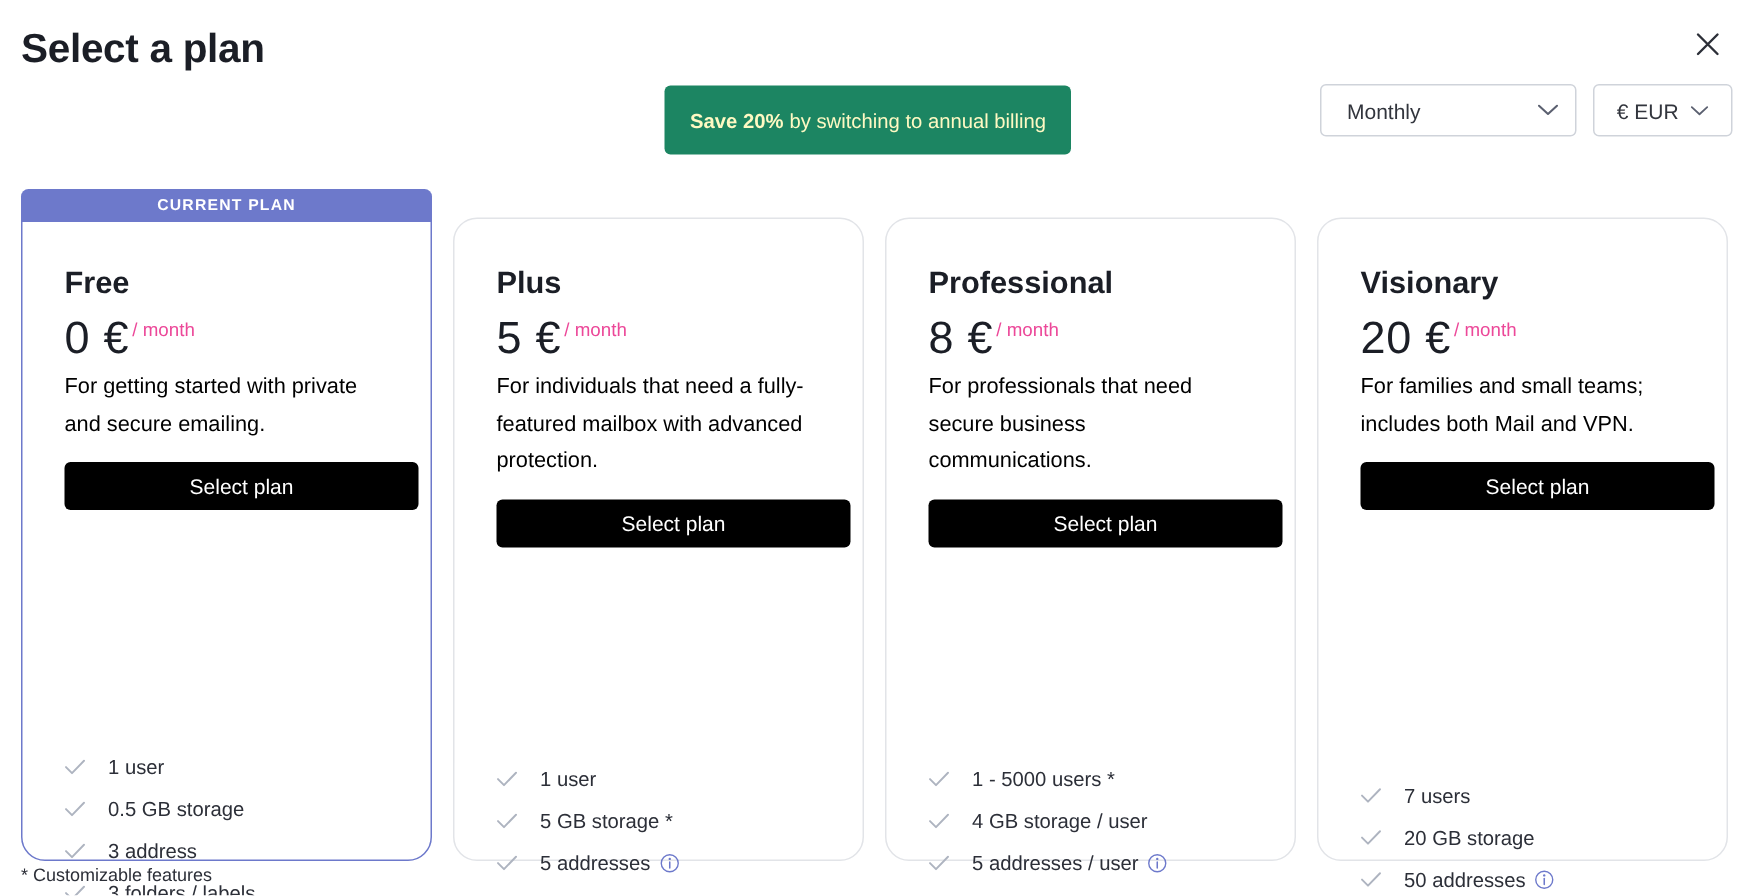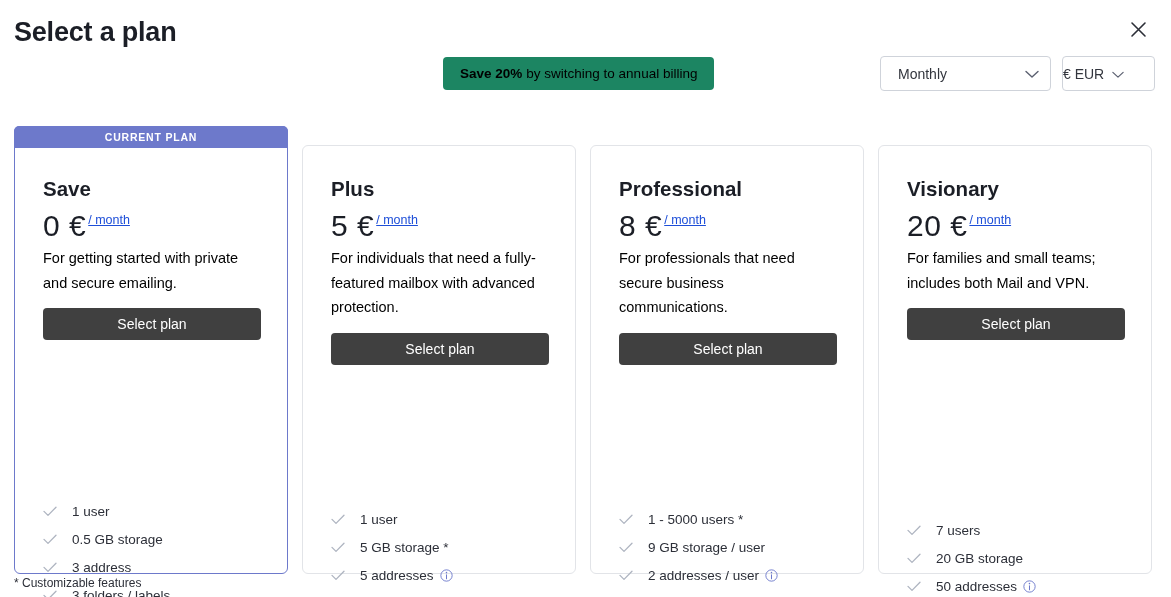--- a/index.html
+++ b/index.html
@@ -51,13 +51,13 @@
     position: absolute;
     left: 443px;
     top: 57px;
-    height: 33px;
+    height: 46px;
     padding: 0 17px;
     display: flex;
     align-items: center;
     background: #1c8562;
     border-radius: 4px;
-    color: #000000;
+    color: #fef9c3;
     font-size: 13.5px;
     white-space: nowrap;
     cursor: pointer;

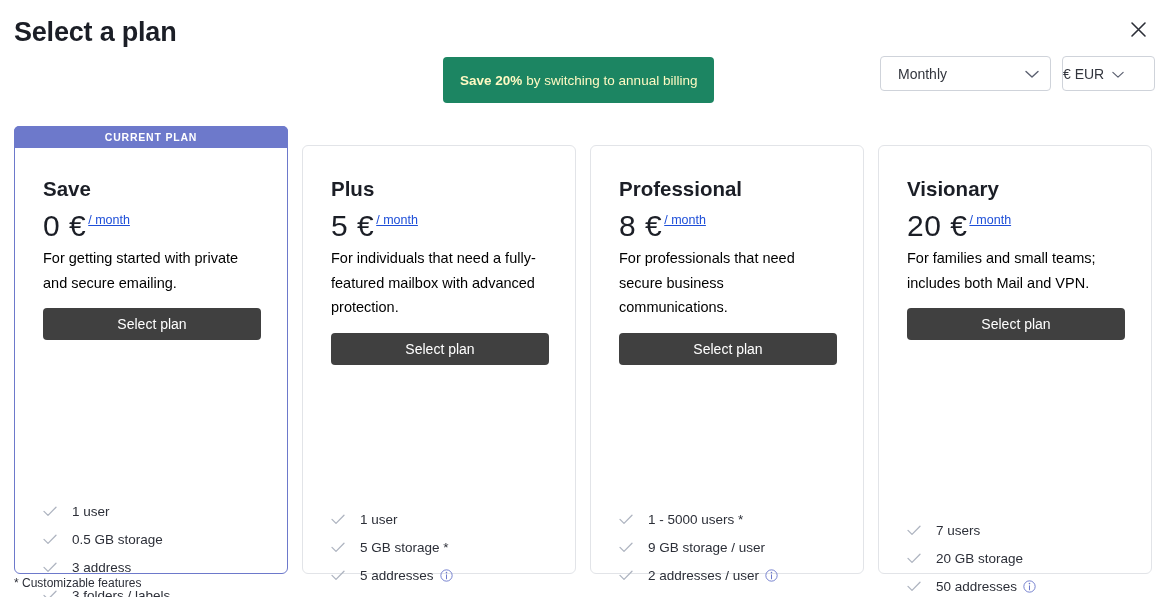--- a/index.html
+++ b/index.html
@@ -98,6 +98,7 @@
     background: #fff;
     display: flex;
     align-items: center;
+    justify-content: center;
     gap: 8px;
     cursor: pointer;
   }

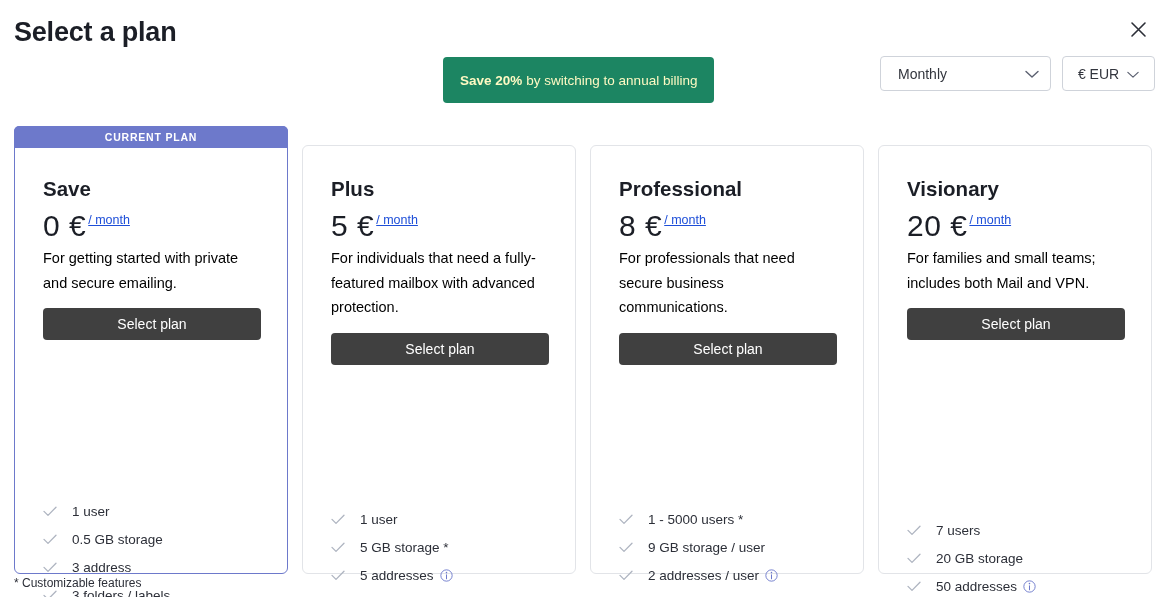--- a/index.html
+++ b/index.html
@@ -123,7 +123,7 @@
     height: 448px;
     background: #ffffff;
     border: 1px solid #e2e4e8;
-    border-radius: 6px;
+    border-radius: 16px;
   }
   .card.c0 { left: 0px;   top: 0px;  height: 448px; border-color: #6d79cb; }
   .card.c1 { left: 288px; top: 19px; height: 429px; }

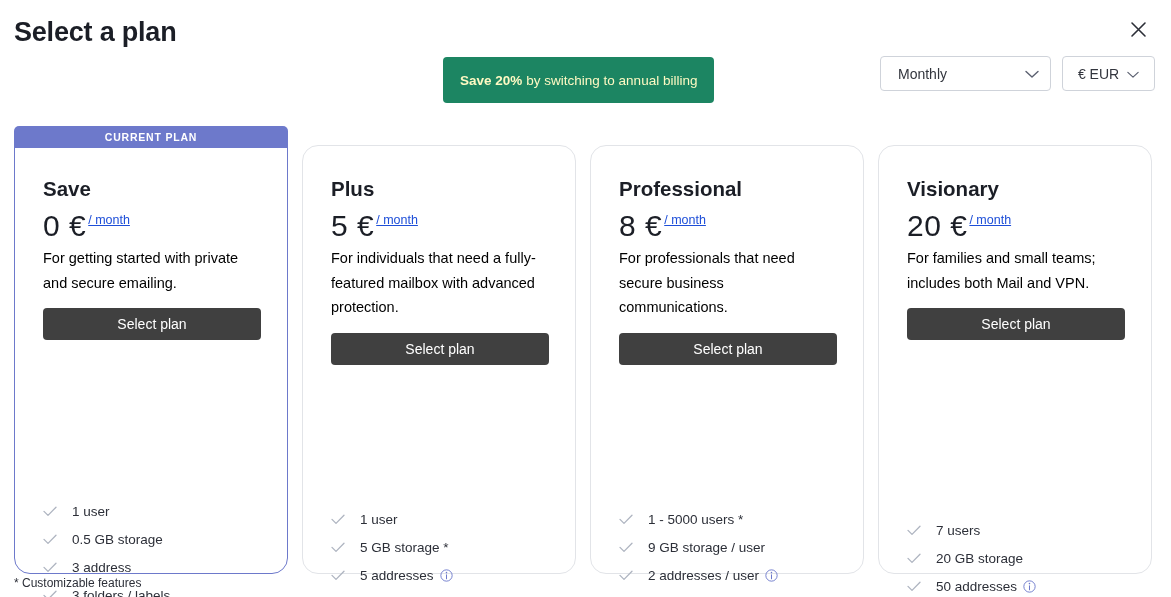--- a/index.html
+++ b/index.html
@@ -290,7 +290,7 @@
       <div class="card c0">
         <div class="current-badge">CURRENT PLAN</div>
         <div class="card-body">
-          <div class="plan-name">Save</div>
+          <div class="plan-name">Free</div>
           <div class="price-row">
             <span class="price-amount">0 €</span>
             <span class="price-period">/ month</span>

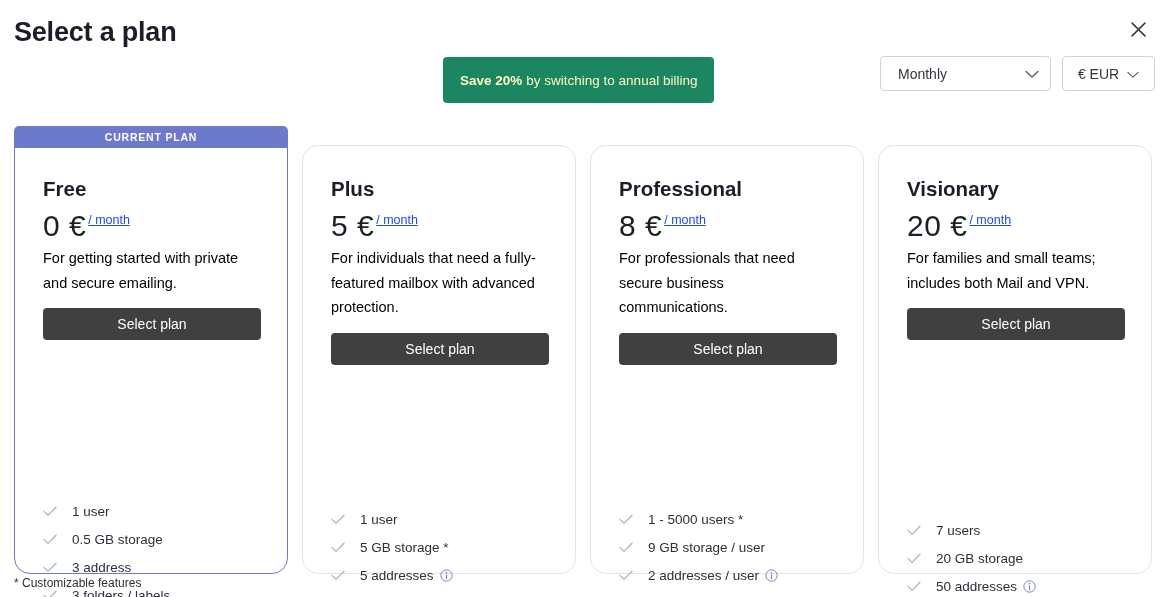--- a/index.html
+++ b/index.html
@@ -180,11 +180,10 @@
   }
   .price-period {
     font-size: 12.5px;
-    color: #1d4ed8;
+    color: #ec4899;
     margin-top: 3px;
     margin-left: 2px;
     white-space: nowrap;
-    text-decoration: underline;
   }
   .plan-desc {
     font-size: 14.5px;

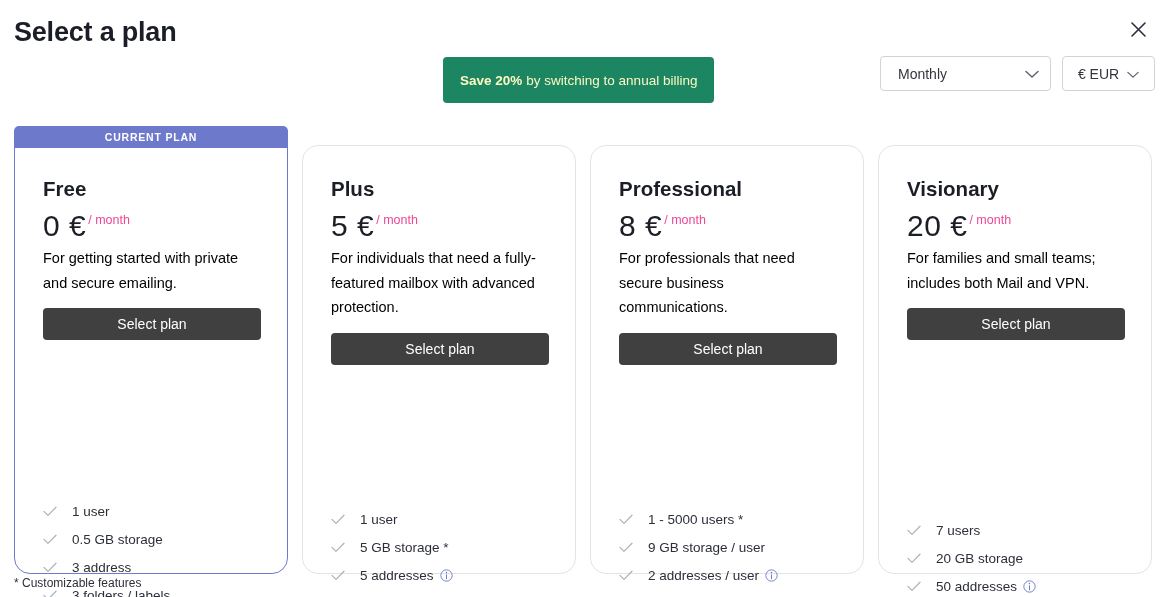--- a/index.html
+++ b/index.html
@@ -193,9 +193,9 @@
   }
   .select-plan-btn {
     display: block;
-    width: 218px;
+    width: 236px;
     height: 32px;
-    background: #404040;
+    background: #000000;
     border: none;
     border-radius: 4px;
     color: #ffffff;

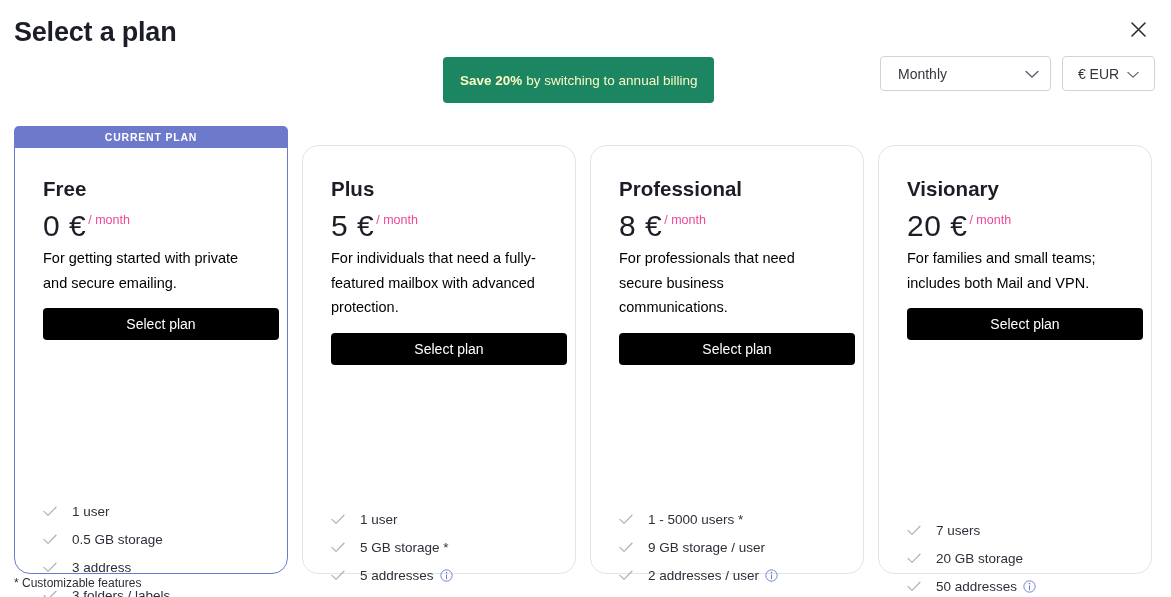--- a/index.html
+++ b/index.html
@@ -404,7 +404,7 @@
                 <path d="M1 5.4 L5 9.4 L13 1.2" stroke="#aeb4c0" stroke-width="1.3" fill="none" stroke-linecap="round" stroke-linejoin="round"></path>
               </svg>
             </span>
-            <span class="f-label">9 GB storage / user</span>
+            <span class="f-label">4 GB storage / user</span>
           </li>
           <li class="feature">
             <span class="f-icon">

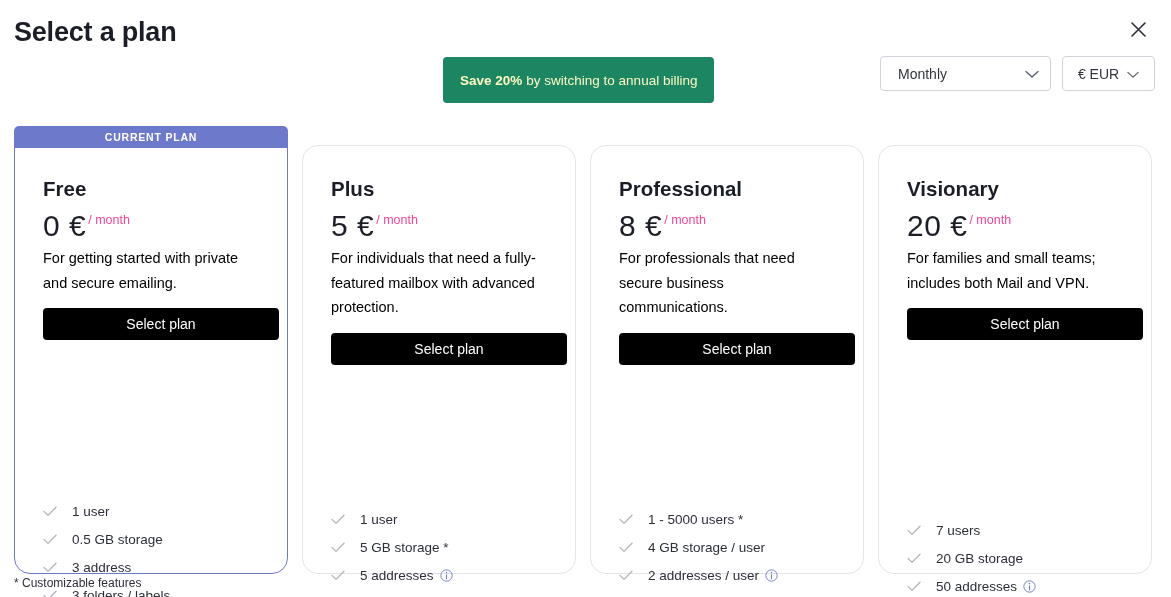--- a/index.html
+++ b/index.html
@@ -412,7 +412,7 @@
                 <path d="M1 5.4 L5 9.4 L13 1.2" stroke="#aeb4c0" stroke-width="1.3" fill="none" stroke-linecap="round" stroke-linejoin="round"></path>
               </svg>
             </span>
-            <span class="f-label">2 addresses / user</span>
+            <span class="f-label">5 addresses / user</span>
             <span class="info-icon">
               <svg width="13" height="13" viewBox="0 0 14 14" aria-hidden="true">
                 <circle cx="7" cy="7" r="6.1" fill="none" stroke="#6d79cb" stroke-width="1"></circle>

